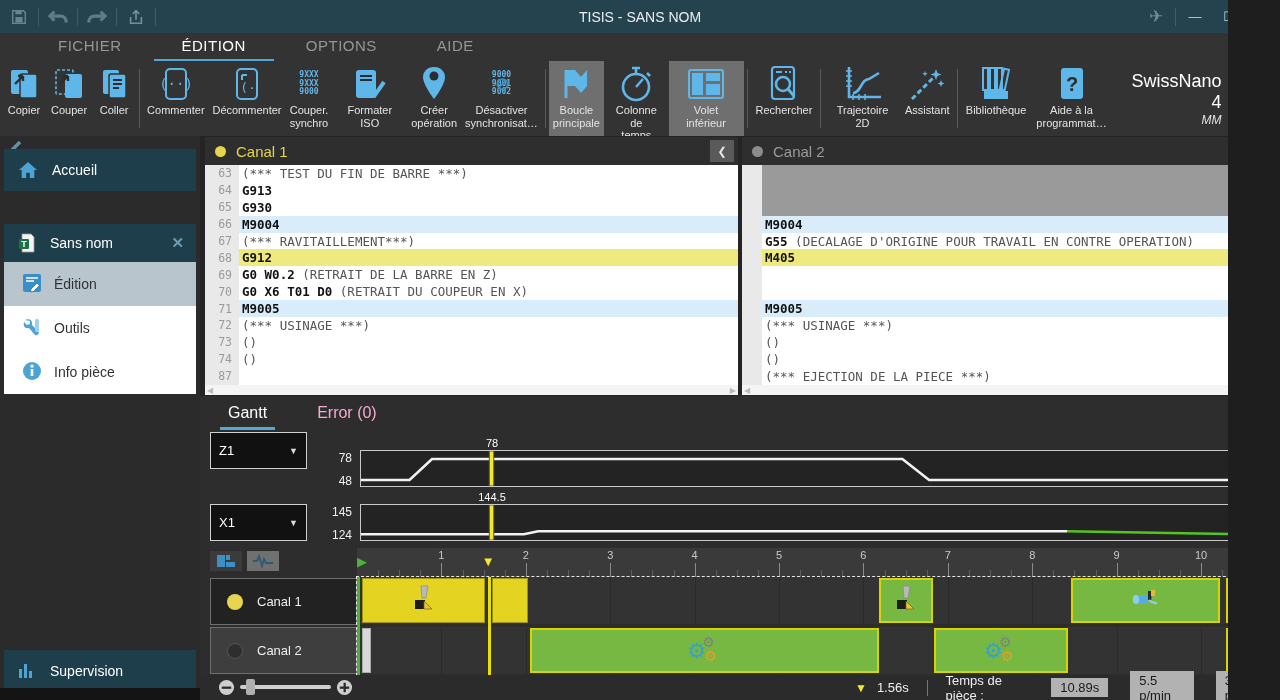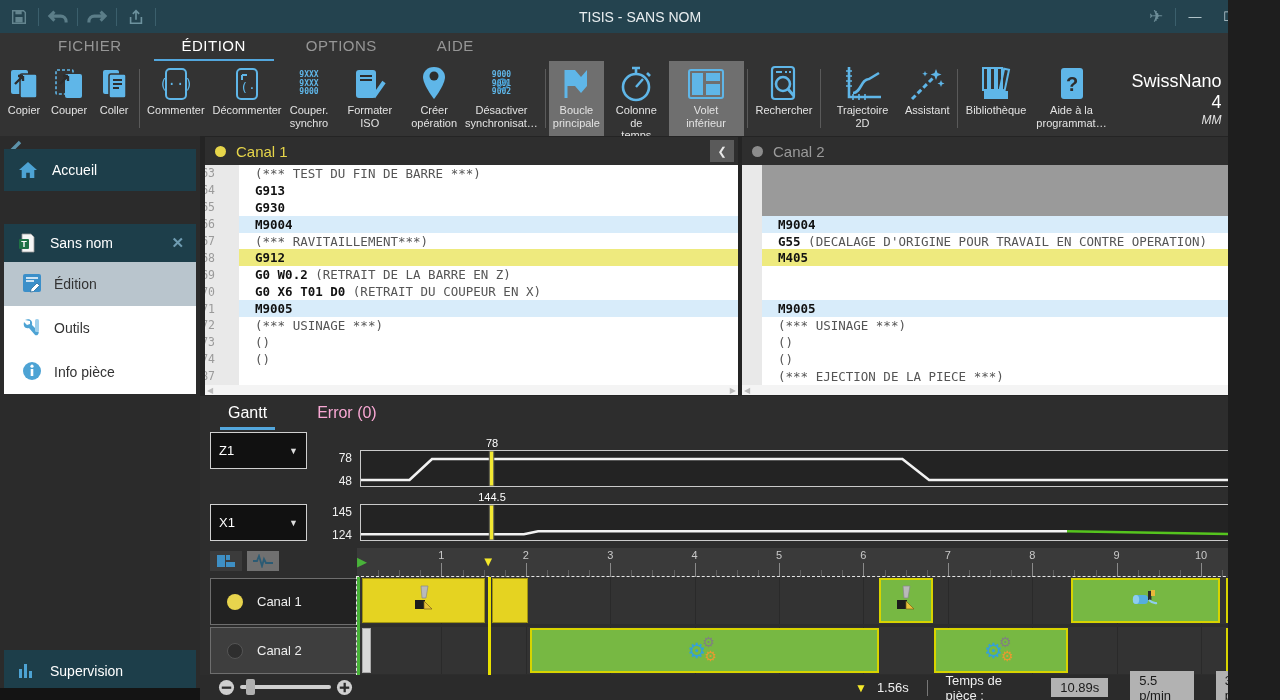--- a/index.html
+++ b/index.html
@@ -70,7 +70,7 @@
   .ed-body { position:relative; background:#ffffff; height:220px; overflow:hidden;
     font-family:"DejaVu Sans Mono",monospace; font-size:12.5px; }
   .line { display:flex; height:16.9px; align-items:center; white-space:pre; }
-  .ln { width:34px; background:#e9e9e9; color:#9a9a9a; text-align:right; padding-right:24px;
+  .ln { width:34px; background:#e9e9e9; color:#9a9a9a; text-align:right; padding-right:7px;
     font-size:11.5px; align-self:stretch; display:flex; align-items:center; justify-content:flex-end; flex:0 0 34px; }
   .ln2 { width:20px; background:#e9e9e9; flex:0 0 20px; align-self:stretch; }
   .ltxt { padding-left:16px; flex:1; align-self:stretch; display:flex; align-items:center; }

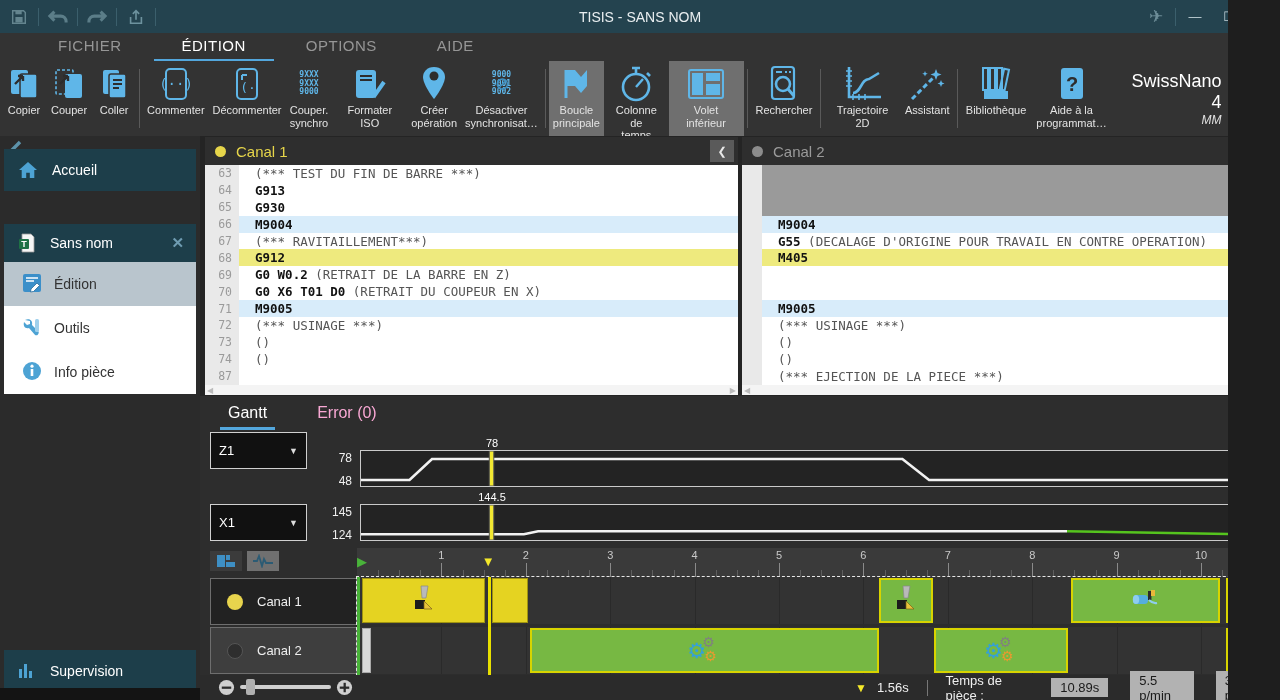--- a/index.html
+++ b/index.html
@@ -73,7 +73,7 @@
   .ln { width:34px; background:#e9e9e9; color:#9a9a9a; text-align:right; padding-right:7px;
     font-size:11.5px; align-self:stretch; display:flex; align-items:center; justify-content:flex-end; flex:0 0 34px; }
   .ln2 { width:20px; background:#e9e9e9; flex:0 0 20px; align-self:stretch; }
-  .ltxt { padding-left:16px; flex:1; align-self:stretch; display:flex; align-items:center; }
+  .ltxt { padding-left:3px; flex:1; align-self:stretch; display:flex; align-items:center; }
   .hl-blue .ltxt { background:#d8ecfa; }
   .hl-yellow .ltxt { background:#eeea7e; }
   .cmd { color:#111; font-weight:bold; }

